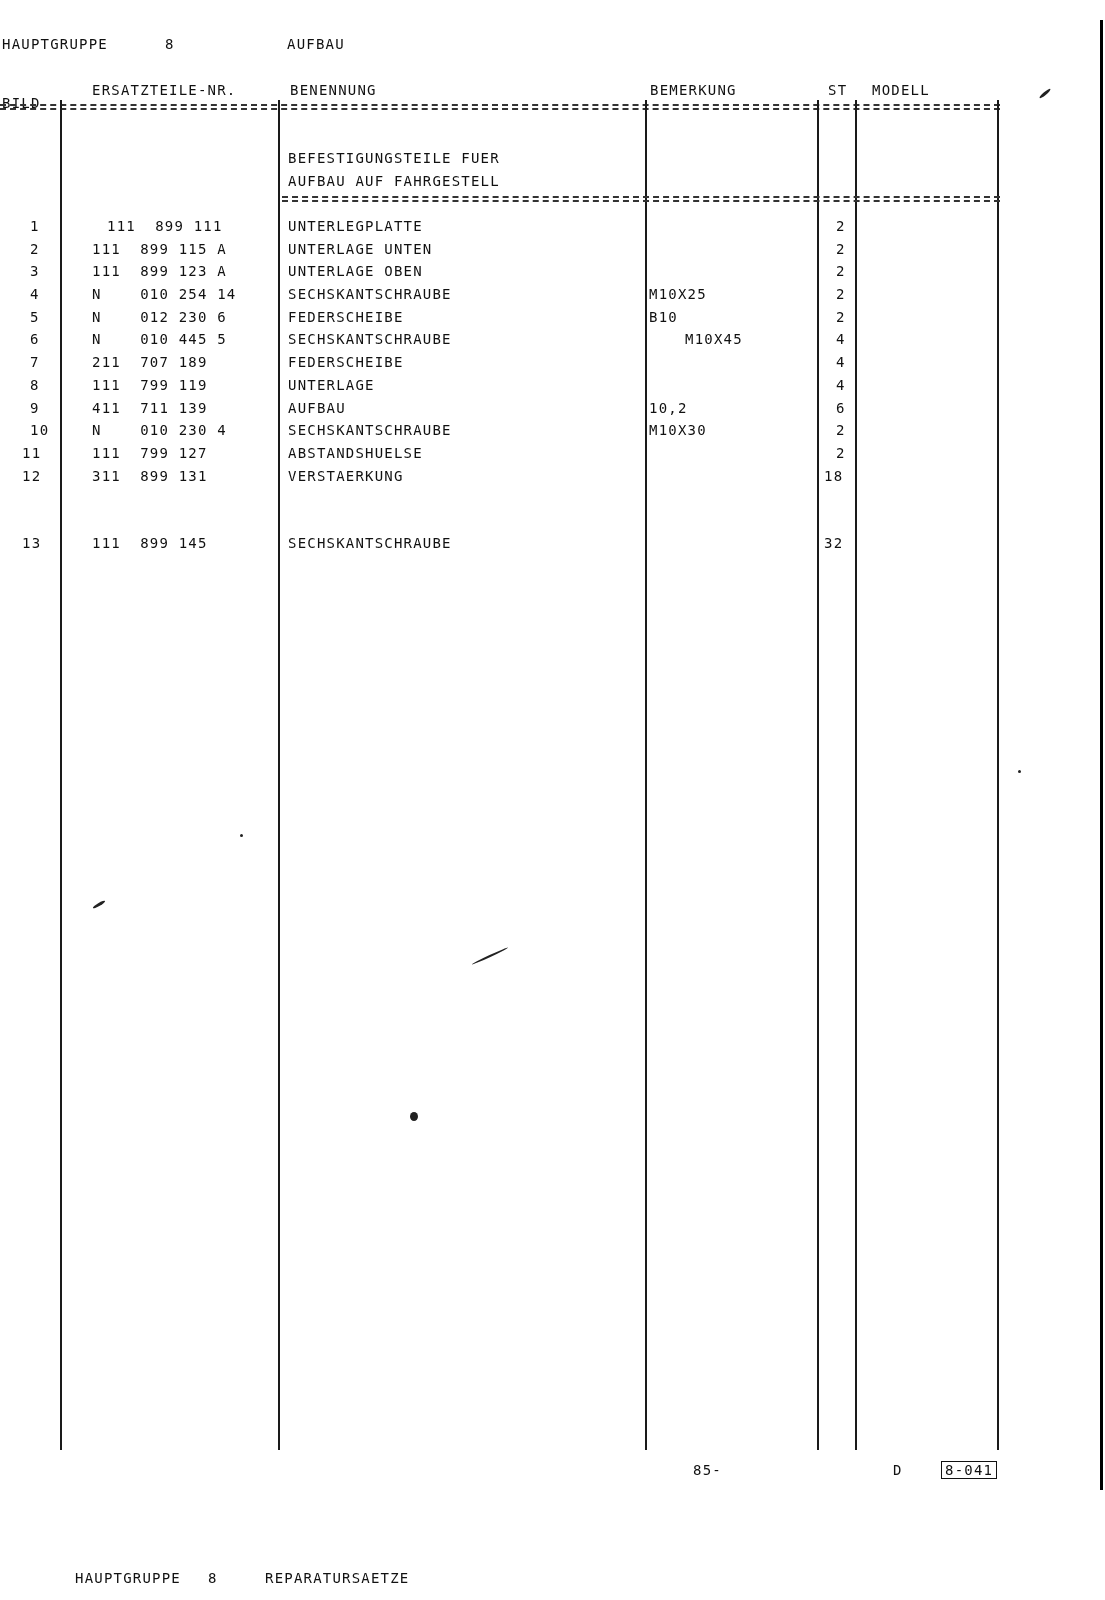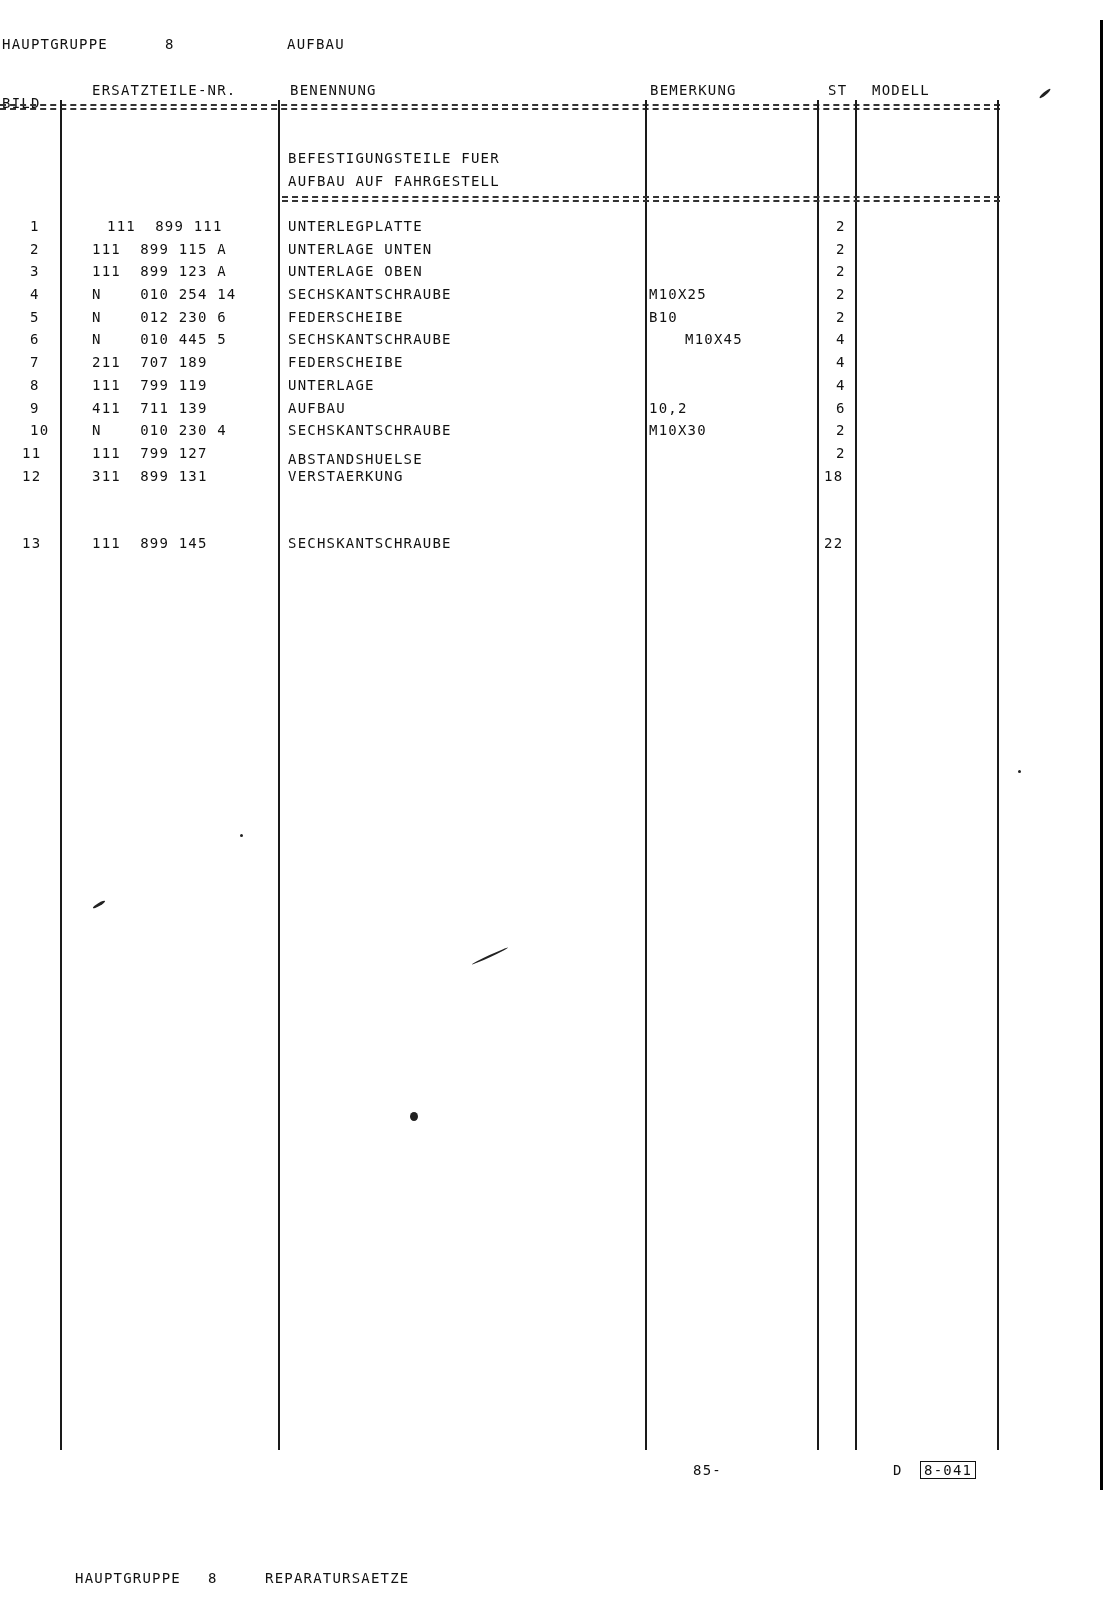--- a/index.html
+++ b/index.html
@@ -120,7 +120,7 @@
   <div class="row" style="top:445px;">
     <span class="cell txt" style="left:22px;text-align:right;">11</span>
     <span class="cell txt" style="left:92px;">111  799 127</span>
-    <span class="cell txt" style="left:288px;margin-top:6px;">ABSTANDSHUELSE</span>
+    <span class="cell txt" style="left:288px;">ABSTANDSHUELSE</span>
     <span class="cell txt" style="left:649px;"></span>
     <span class="cell txt" style="left:836px;">2</span>
   </div>

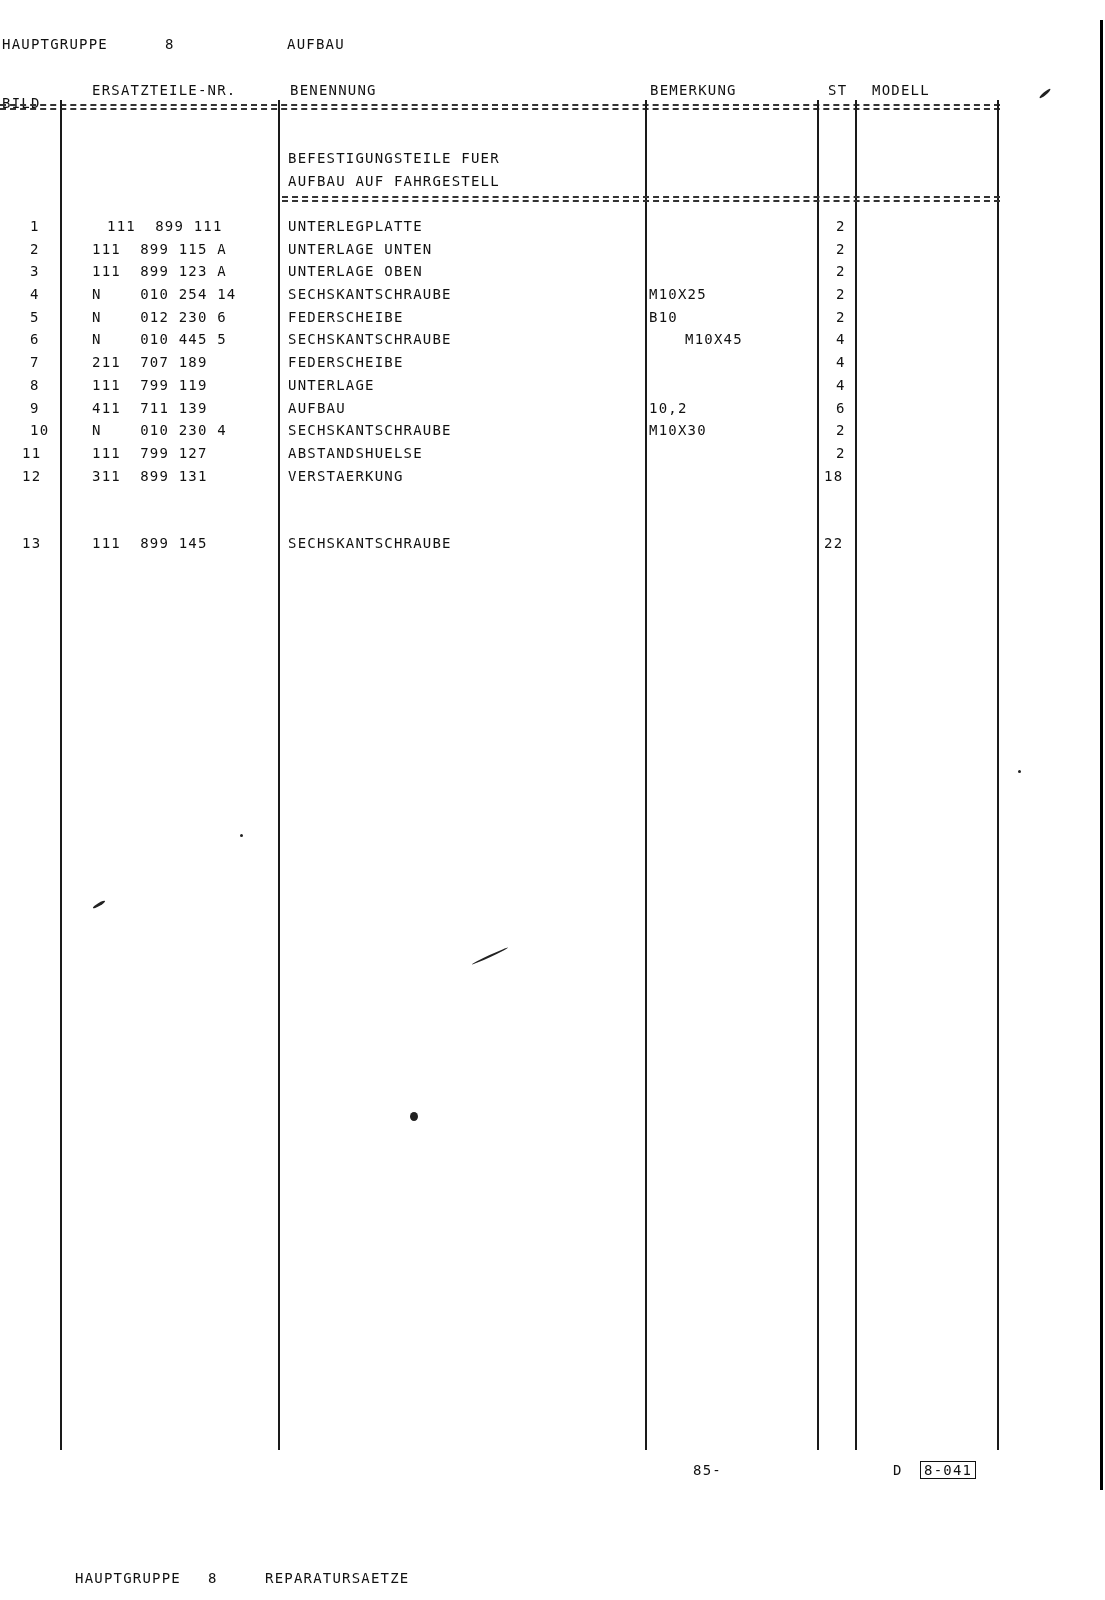--- a/index.html
+++ b/index.html
@@ -136,7 +136,7 @@
     <span class="cell txt" style="left:92px;">111  899 145</span>
     <span class="cell txt" style="left:288px;">SECHSKANTSCHRAUBE</span>
     <span class="cell txt" style="left:649px;"></span>
-    <span class="cell txt" style="left:824px;">22</span>
+    <span class="cell txt" style="left:824px;">32</span>
   </div>
 </div>
 

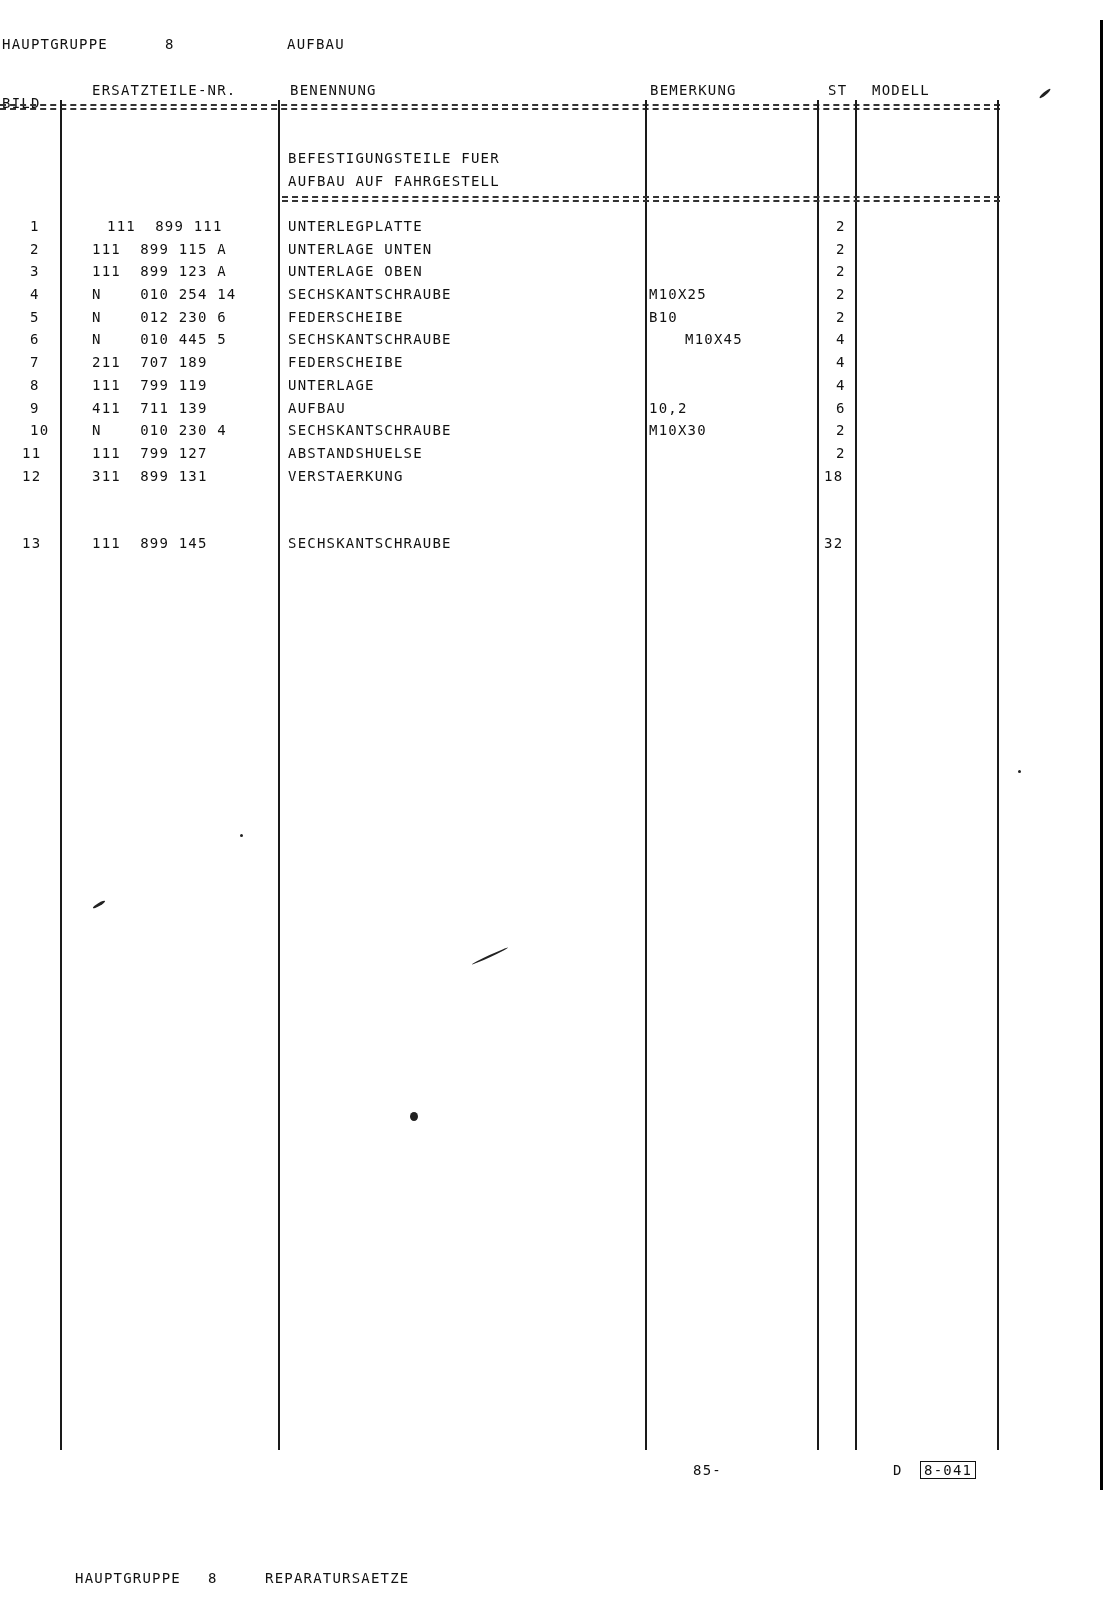--- a/index.html
+++ b/index.html
@@ -15,7 +15,7 @@
     .right-bar { position: absolute; left: 1100px; top: 20px; width: 3px; height: 1470px; background: #000; }
     .row { position: absolute; left: 0; height: 22px; width: 1000px; }
     .cell { position: absolute; top: 0; }
-    .boxed { border: 1.5px solid #111; padding: 0 3px; }
+    .boxed { border: 1.5px solid #111; padding: 0 3px; margin-left: 21px; }
     .speck { position: absolute; background: #222; border-radius: 50%; }
   </style>
 </head>

